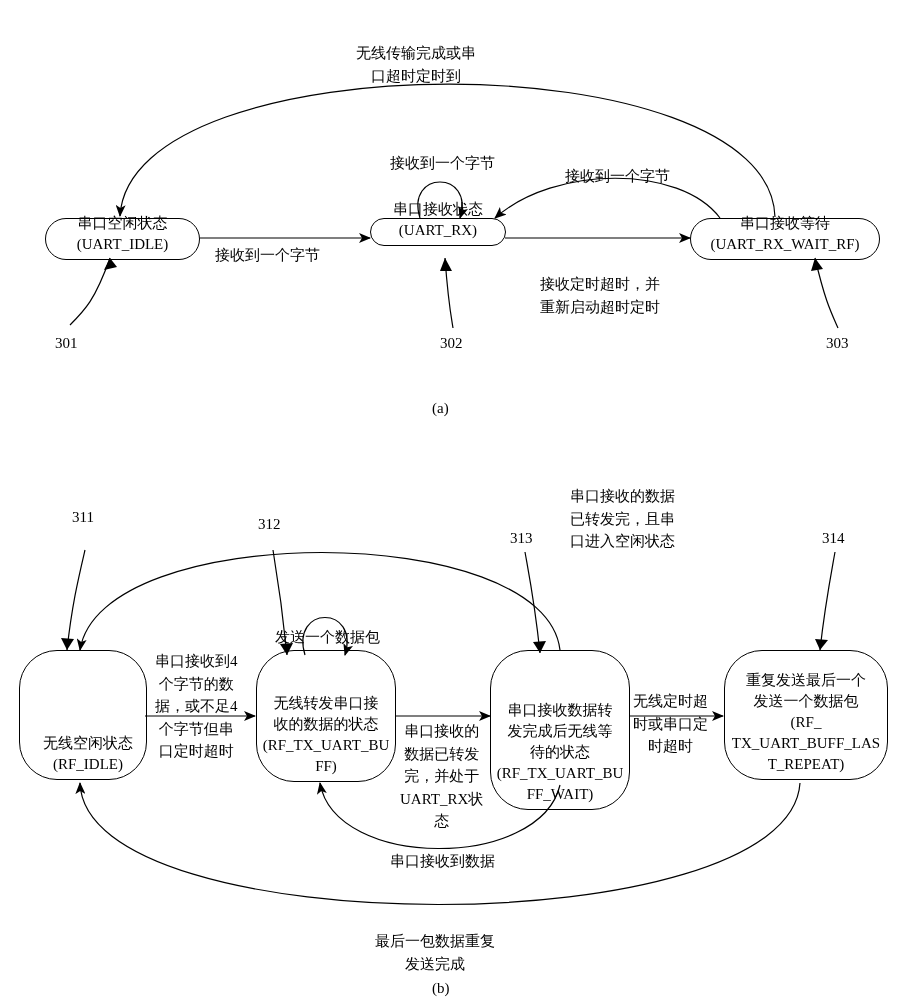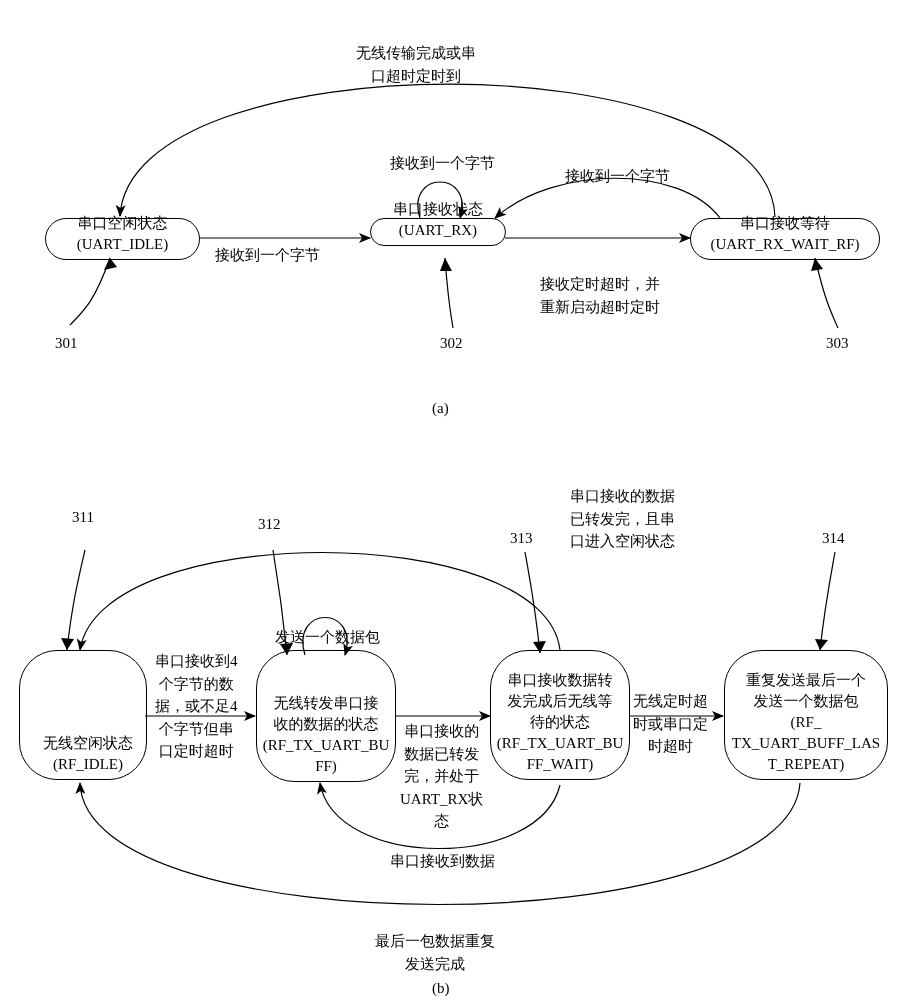--- a/index.html
+++ b/index.html
@@ -135,7 +135,7 @@
   <span>(RF_TX_UART_BU</span>
   <span>FF)</span>
 </div>
-<div class="state-box" style="left:490px; top:650px; width:140px; height:130px; border-radius:38px;">
+<div class="state-box" style="left:490px; top:650px; width:140px; height:160px; border-radius:38px;">
   <span>串口接收数据转</span>
   <span>发完成后无线等</span>
   <span>待的状态</span>

